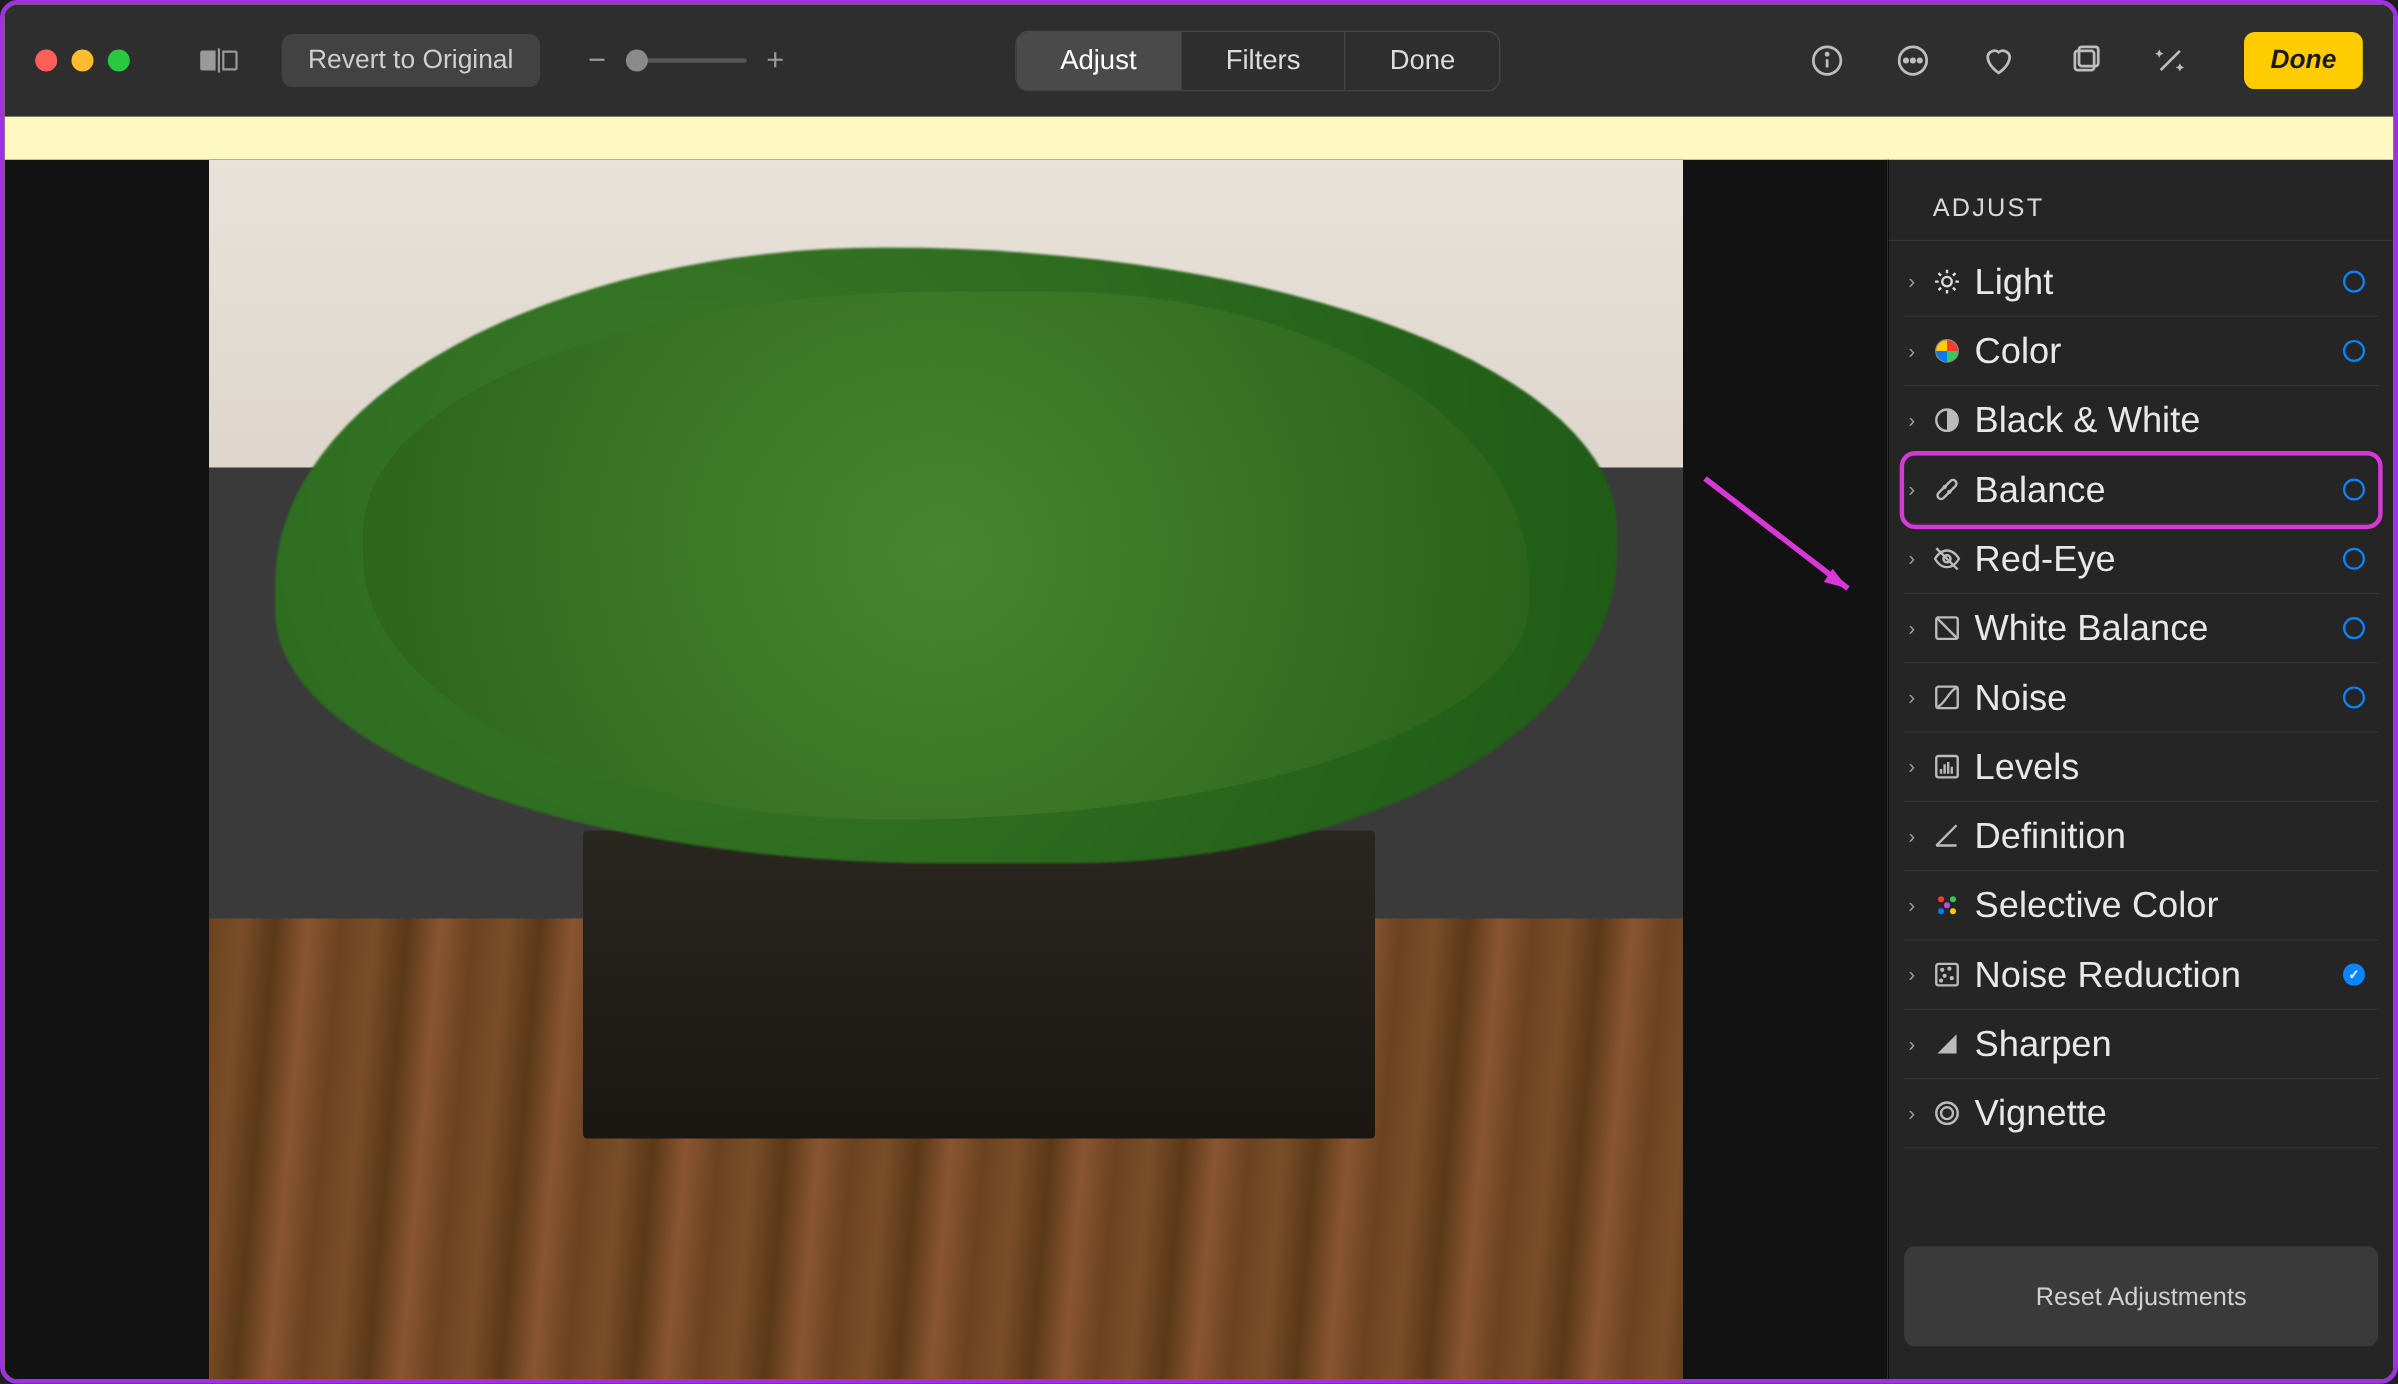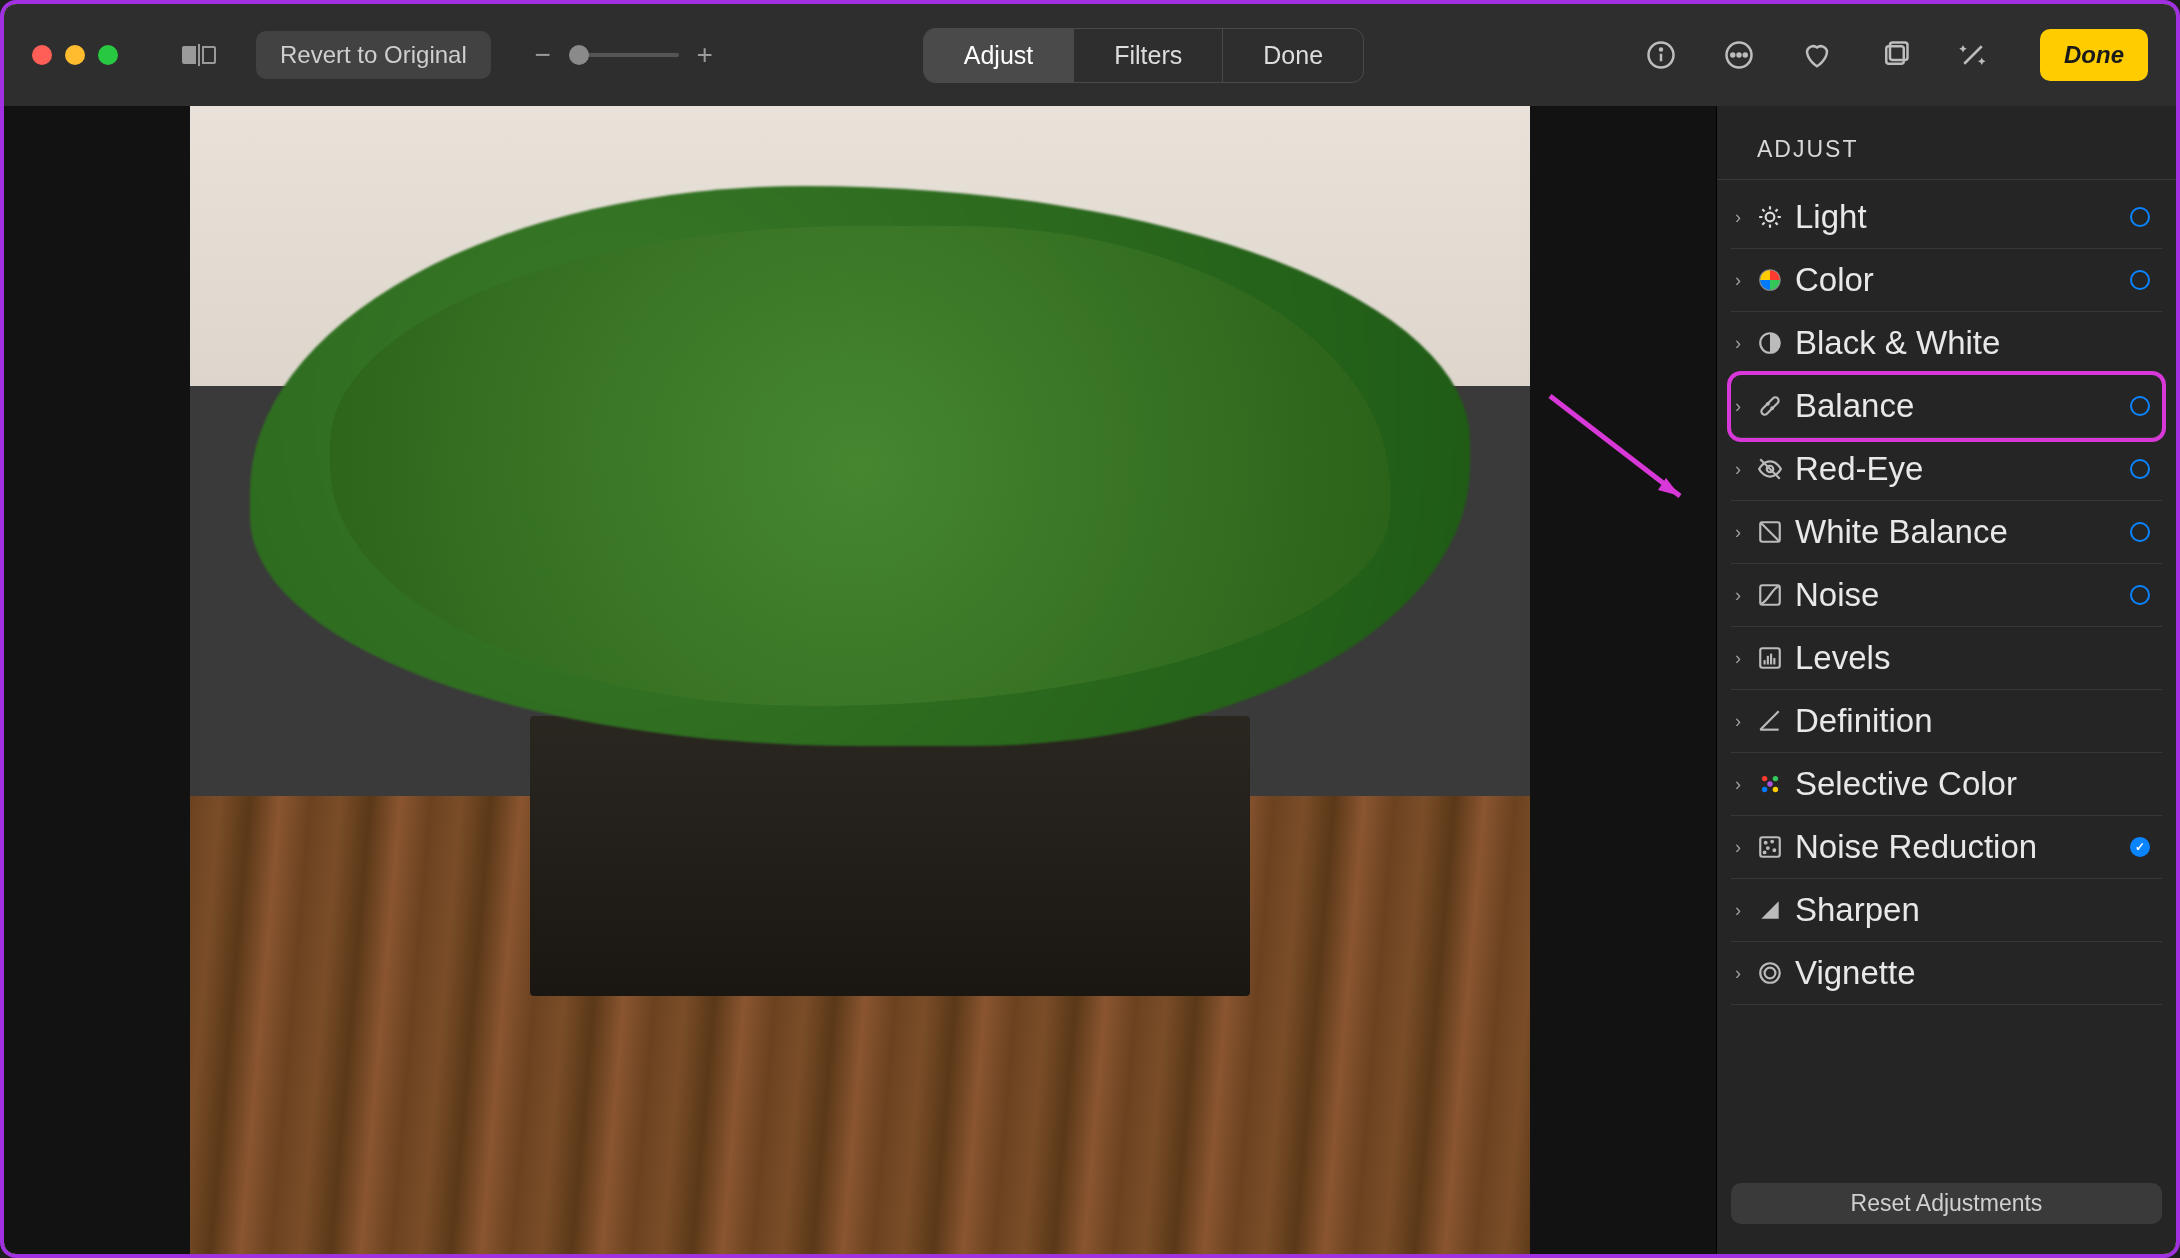--- a/index.html
+++ b/index.html
@@ -4,7 +4,7 @@
 <style>
 * { margin: 0; padding: 0; box-sizing: border-box; font-family: -apple-system, BlinkMacSystemFont, "Segoe UI", Helvetica, Arial, sans-serif; }
 body { background: #1e1e1e; width: 2180px; height: 1258px; overflow: hidden; border: 4px solid #a030e0; border-radius: 16px; }
-.window { width: 100%; height: 100%; display: flex; flex-direction: column; background: #fef9c3; border-radius: 12px; overflow: hidden; }
+.window { width: 100%; height: 100%; display: flex; flex-direction: column; background: #fef9c3; border-radius: 12px; overflow: hidden; gap: 39px; }
 .toolbar { height: 102px; background: #2e2e2e; display: flex; align-items: center; padding: 0 28px; gap: 16px; }
 .traffic-lights { display: flex; gap: 13px; align-items: center; }
 .traffic-light { width: 20px; height: 20px; border-radius: 50%; }

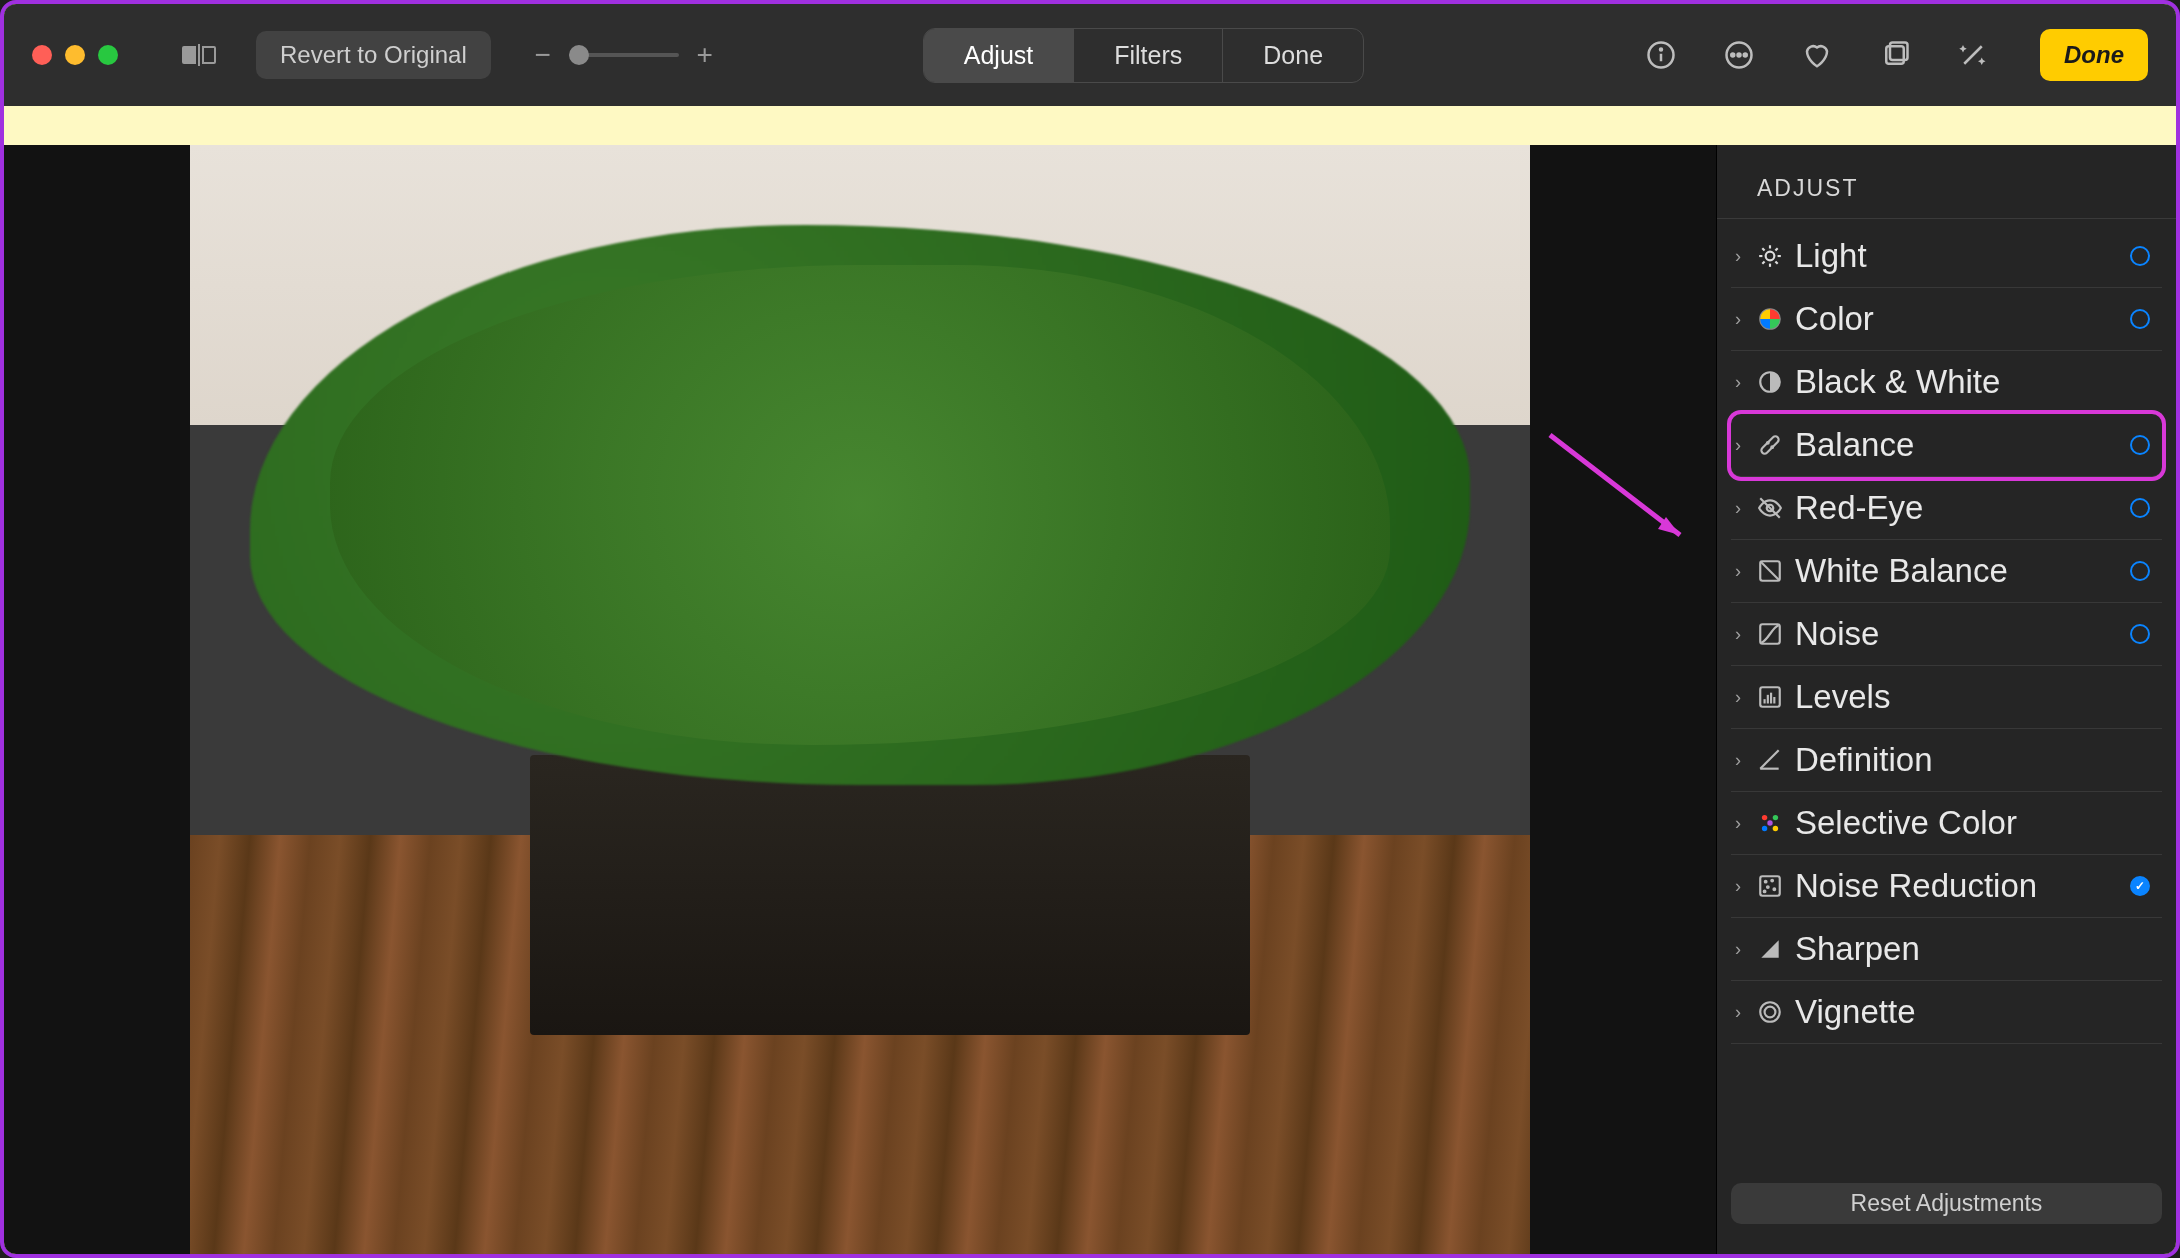--- a/index.html
+++ b/index.html
@@ -48,7 +48,7 @@
 .adj-ring.filled { background: #0a84ff; display: flex; align-items: center; justify-content: center; }
 .adj-ring.filled::after { content: "✓"; color: #fff; font-size: 12px; font-weight: bold; }
 .adj-item.highlighted { outline: 4px solid #d838d8; border-radius: 10px; }
-.reset-btn { margin: 0 14px 10px 14px; background: #3a3a3a; color: #d0d0d0; font-size: 23px; padding: 7px; border-radius: 10px; border: none; cursor: pointer; }
+.reset-btn { margin: 0 14px 10px 14px; background: #3a3a3a; color: #d0d0d0; font-size: 23px; padding: 32px; border-radius: 10px; border: none; cursor: pointer; }
 
 .ic svg { width: 100%; height: 100%; }
 </style>

